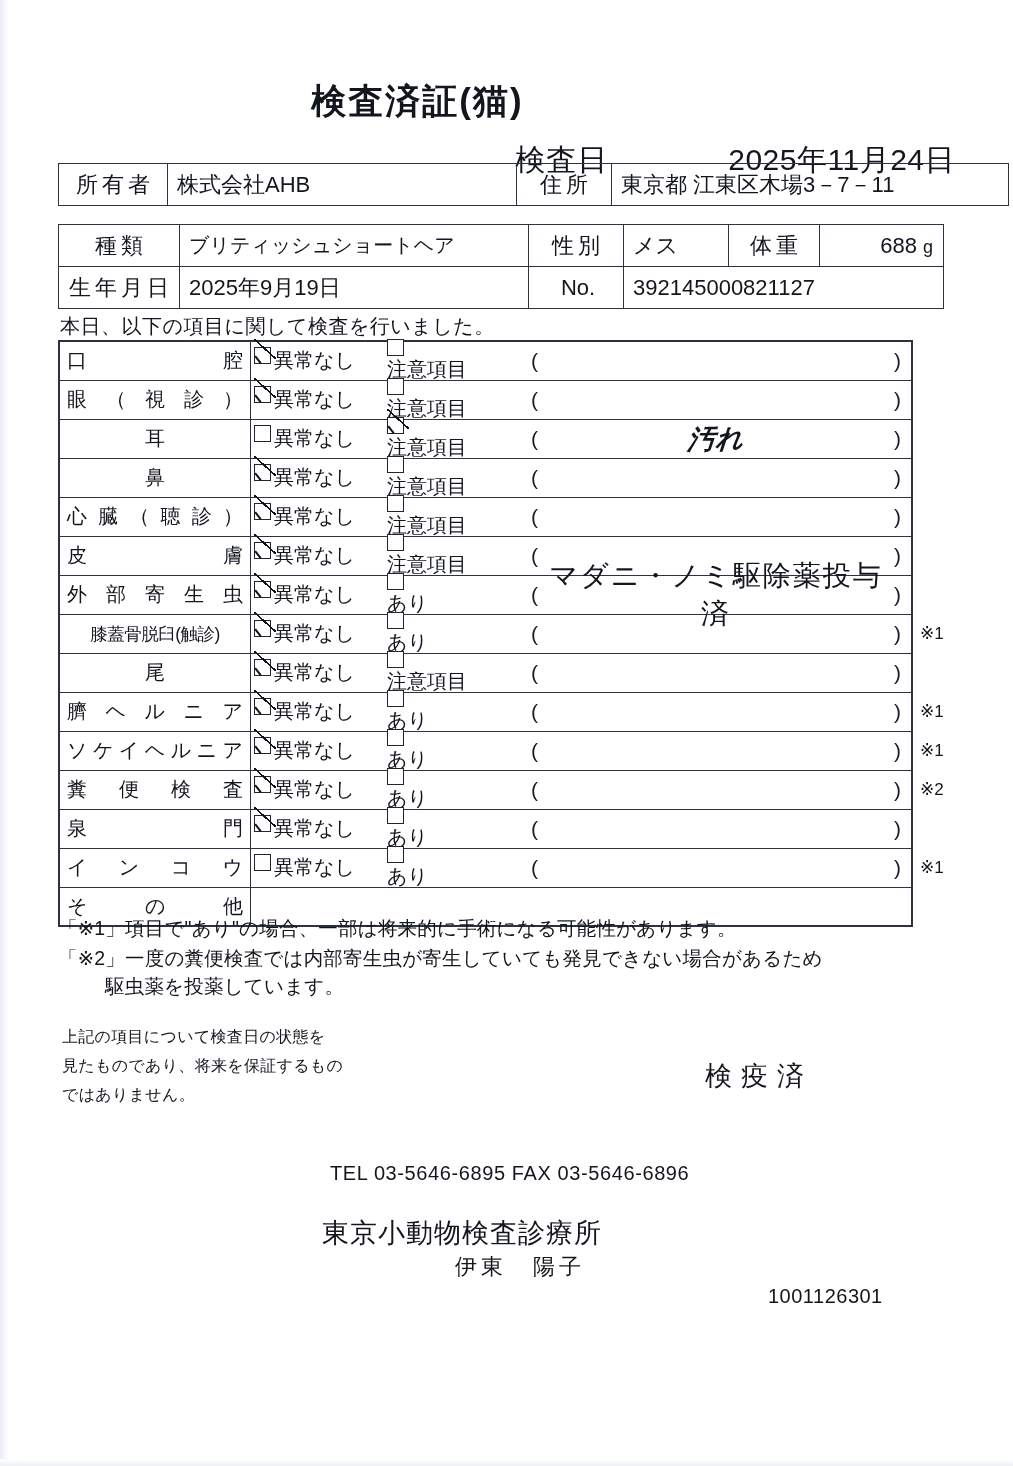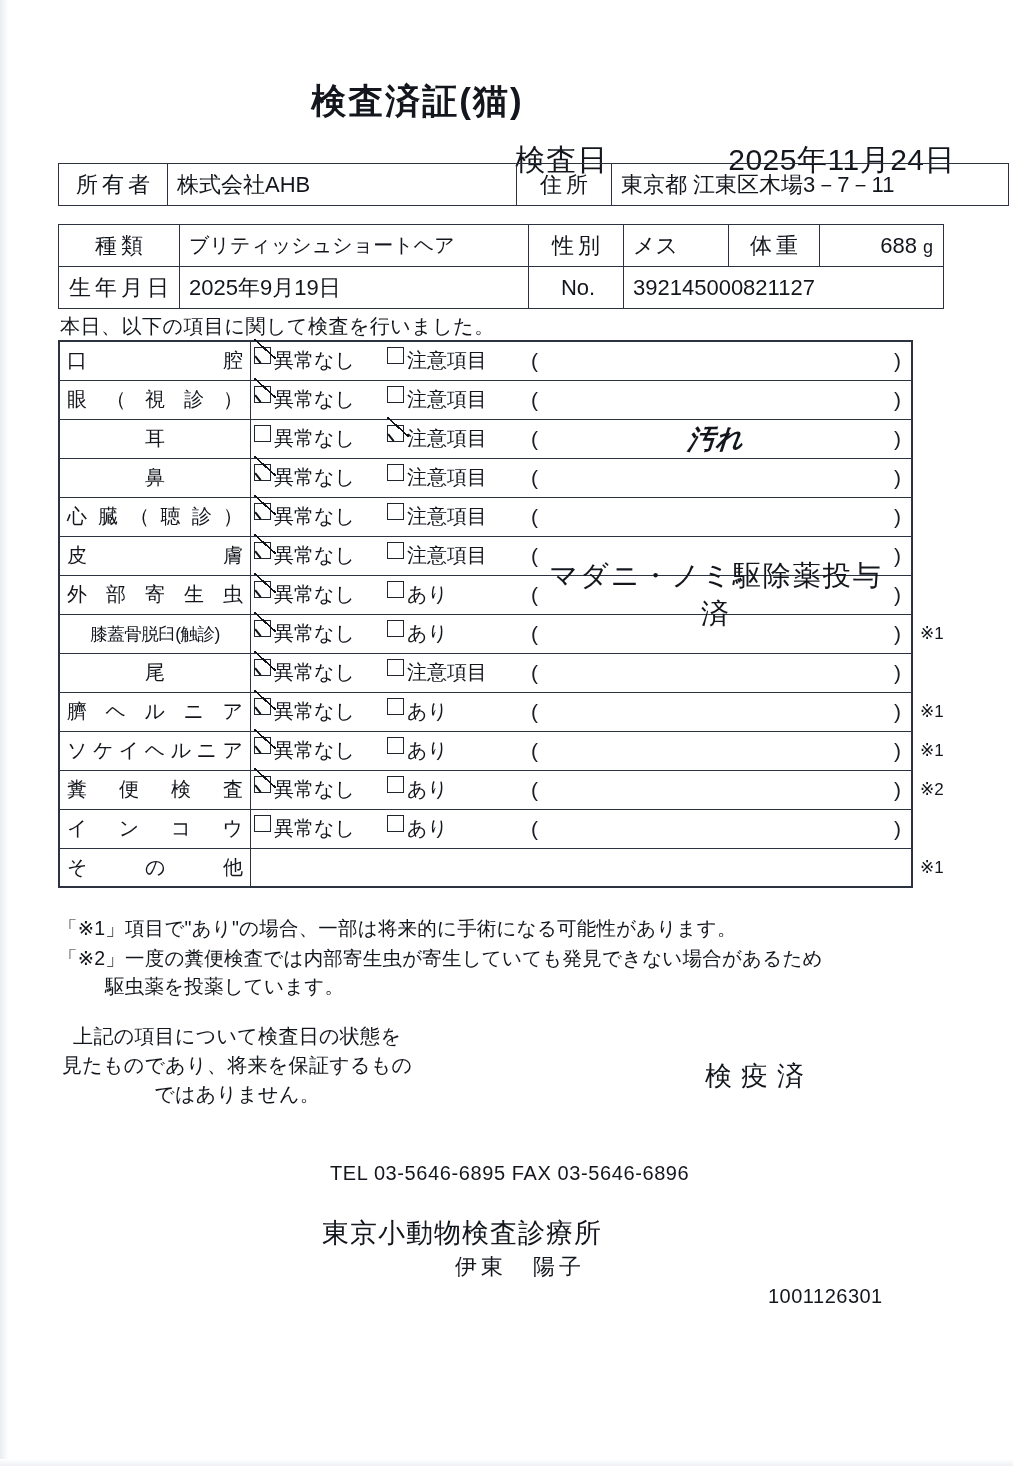--- a/index.html
+++ b/index.html
@@ -84,7 +84,7 @@
   .optrow{display:flex;align-items:center;height:37px;}
   .opt{display:flex;align-items:flex-start;white-space:nowrap;}
   .opt1{width:133px;padding-left:3px;}
-  .opt2{width:140px;}
+  .opt2{width:140px;flex-direction:column;}
   .cbox{
     position:relative;display:inline-block;
     width:15px;height:15px;border:1.6px solid #21252e;

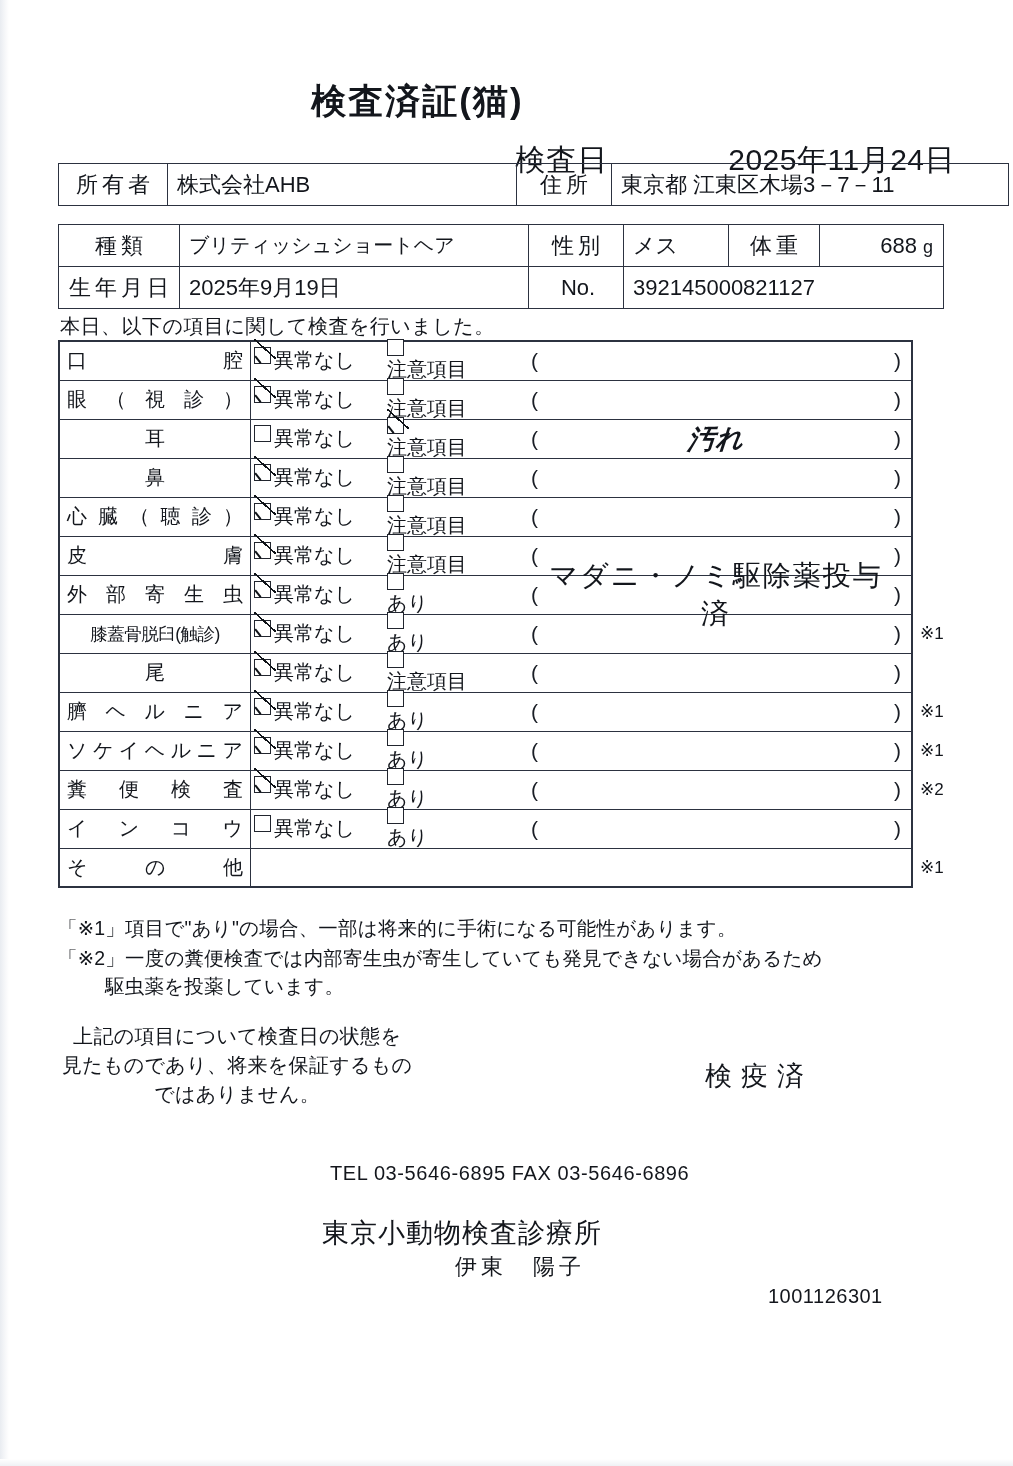--- a/index.html
+++ b/index.html
@@ -455,6 +455,28 @@
         </tr>
         <tr>
           <td class="itemlabel">
+            <span class="spread">泉門</span>
+          </td>
+          <td class="opts">
+            <div class="optrow">
+              <div class="opt opt1">
+                <span class="cbox checked"></span>
+                <span>異常なし</span>
+              </div>
+              <div class="opt opt2">
+                <span class="cbox"></span>
+                <span>あり</span>
+              </div>
+              <div class="paren">
+                <span class="pl">(</span>
+                <span class="note"></span>
+                <span class="pr">)</span>
+              </div>
+            </div>
+          </td>
+        </tr>
+        <tr>
+          <td class="itemlabel">
             <span class="spread">インコウ</span>
           </td>
           <td class="opts">

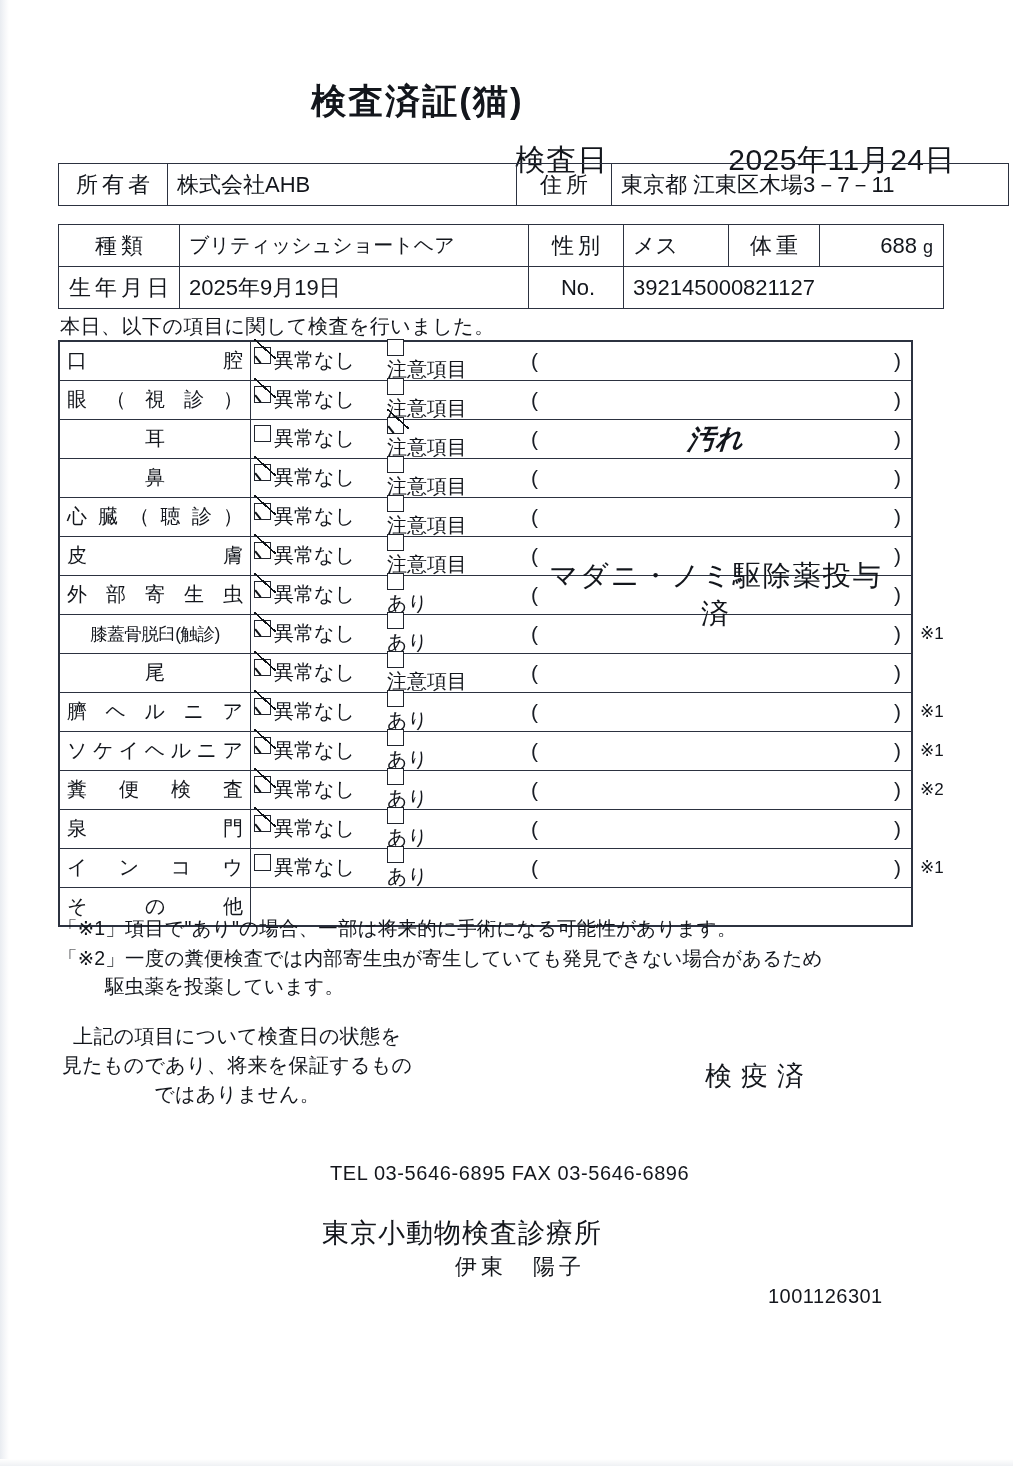--- a/index.html
+++ b/index.html
@@ -128,7 +128,7 @@
   .fn2b{top:973px;left:105px;}
 
   
-  .disc{position:absolute;left:62px;top:1022px;font-size:20px;line-height:29px;letter-spacing:0.3px;text-align:center;}
+  .disc{position:absolute;left:62px;top:1022px;font-size:16px;line-height:29px;letter-spacing:0.3px;}
   .stamp{position:absolute;left:705px;top:1058px;font-size:27px;letter-spacing:9px;}
 
   .addr{position:absolute;left:314px;top:1117px;font-size:20px;letter-spacing:0.4px;}

